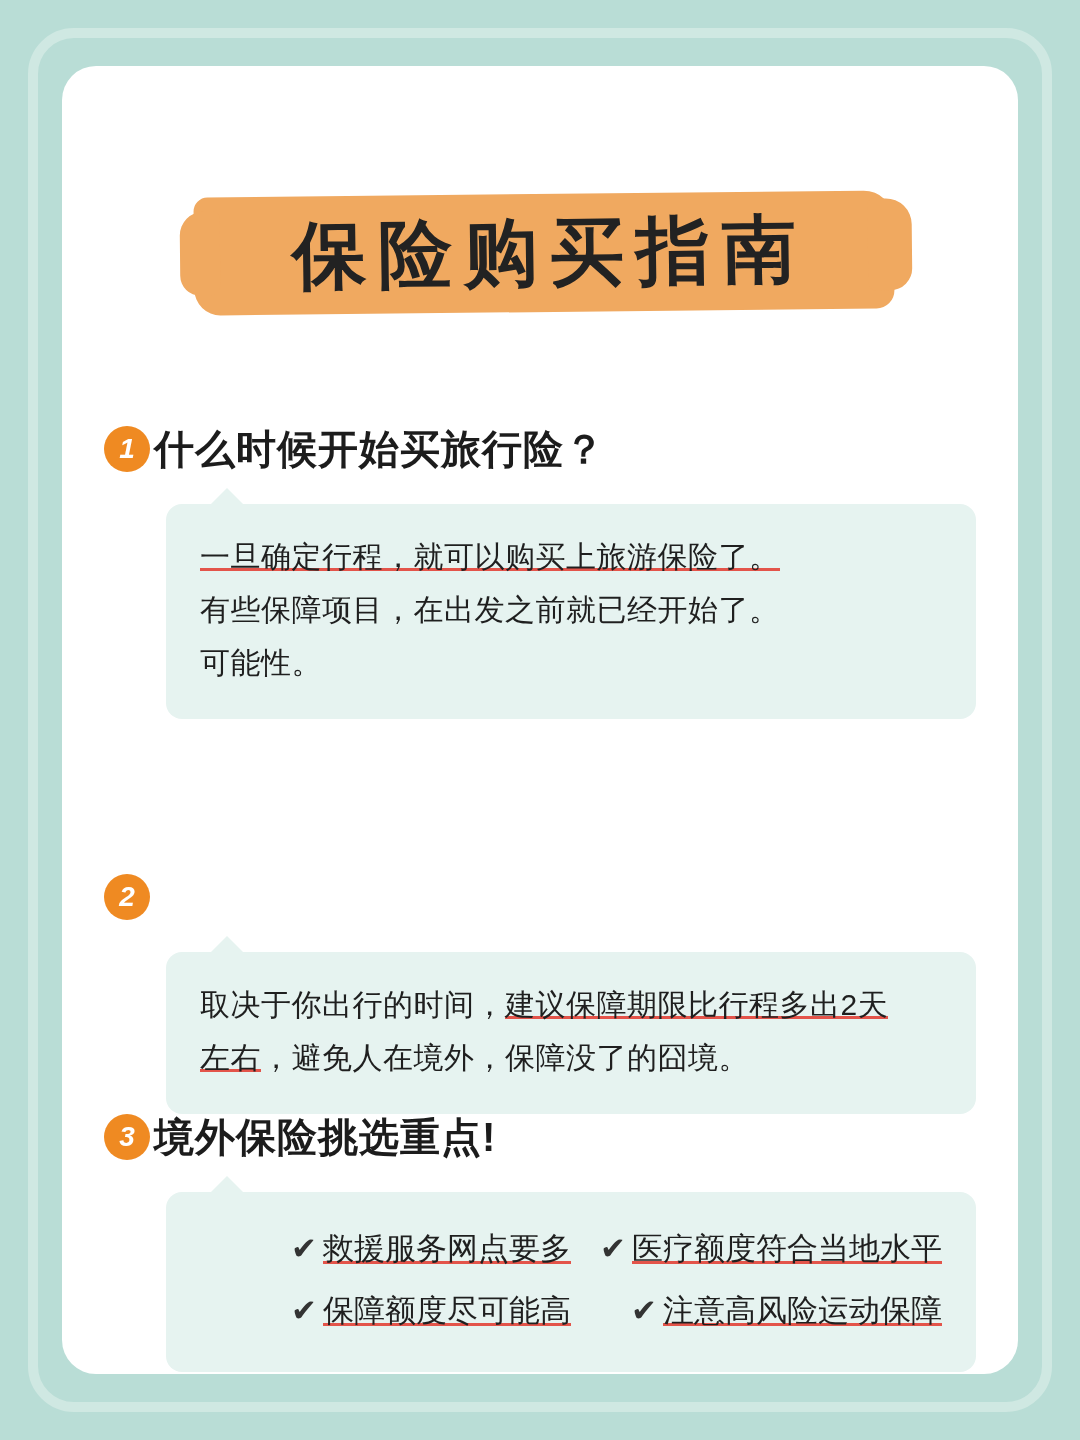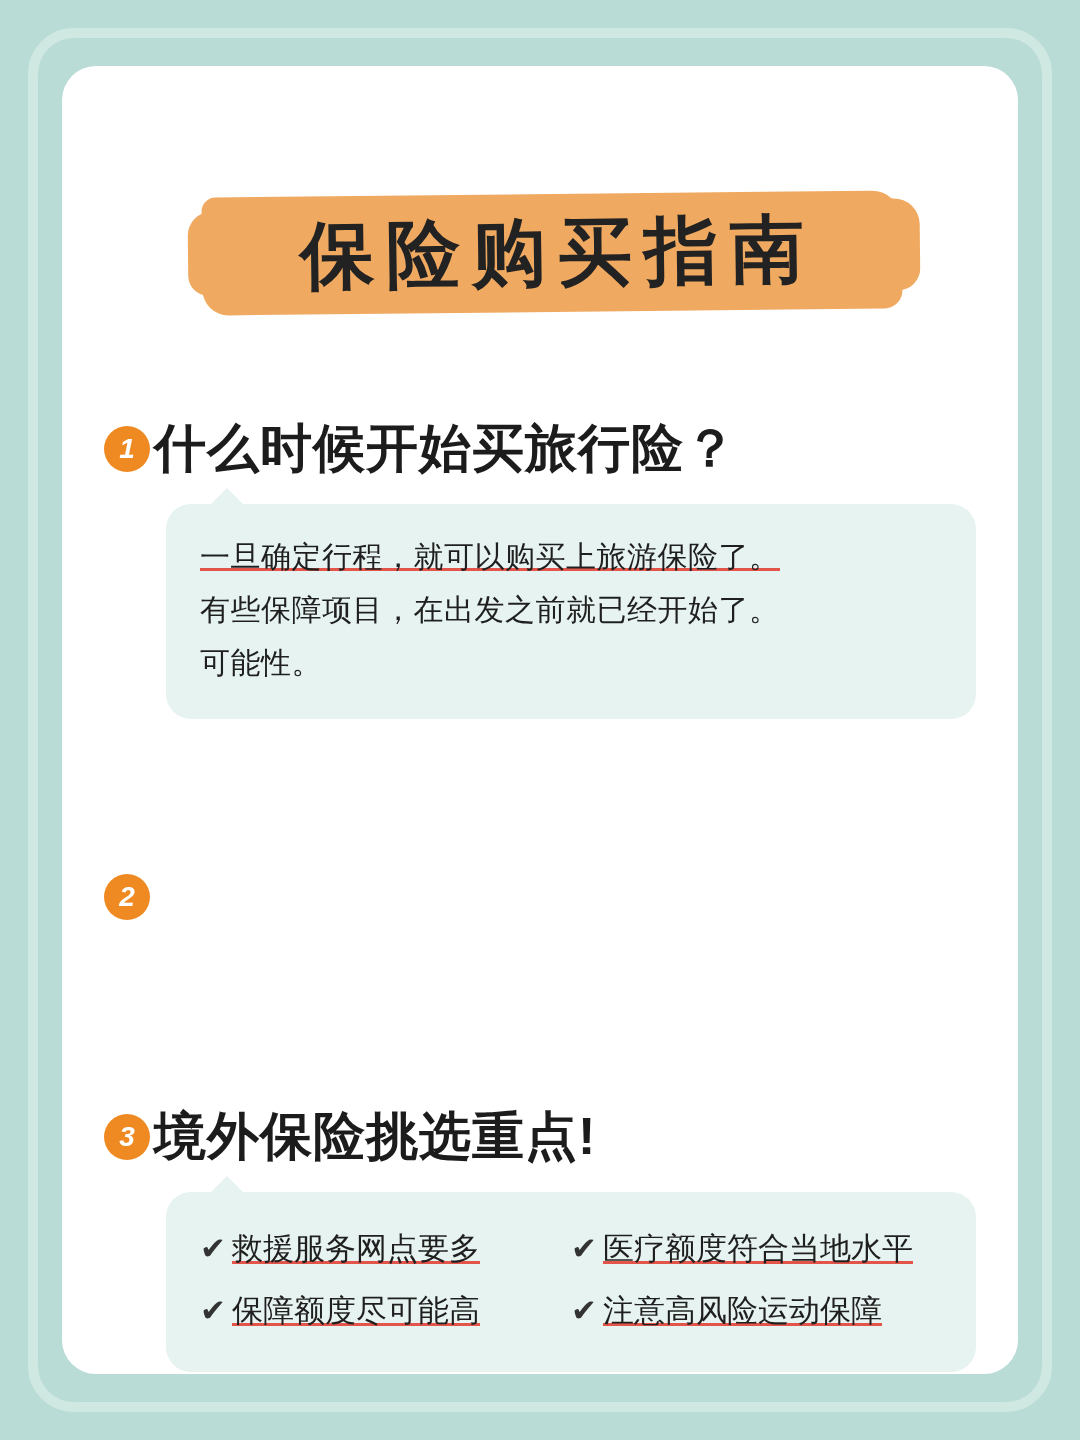--- a/index.html
+++ b/index.html
@@ -46,7 +46,7 @@
   
   .title-wrap {
     position: absolute;
-    left: 12px;
+    left: 4px;
     top: 108px;
     width: 956px;
     height: 190px;

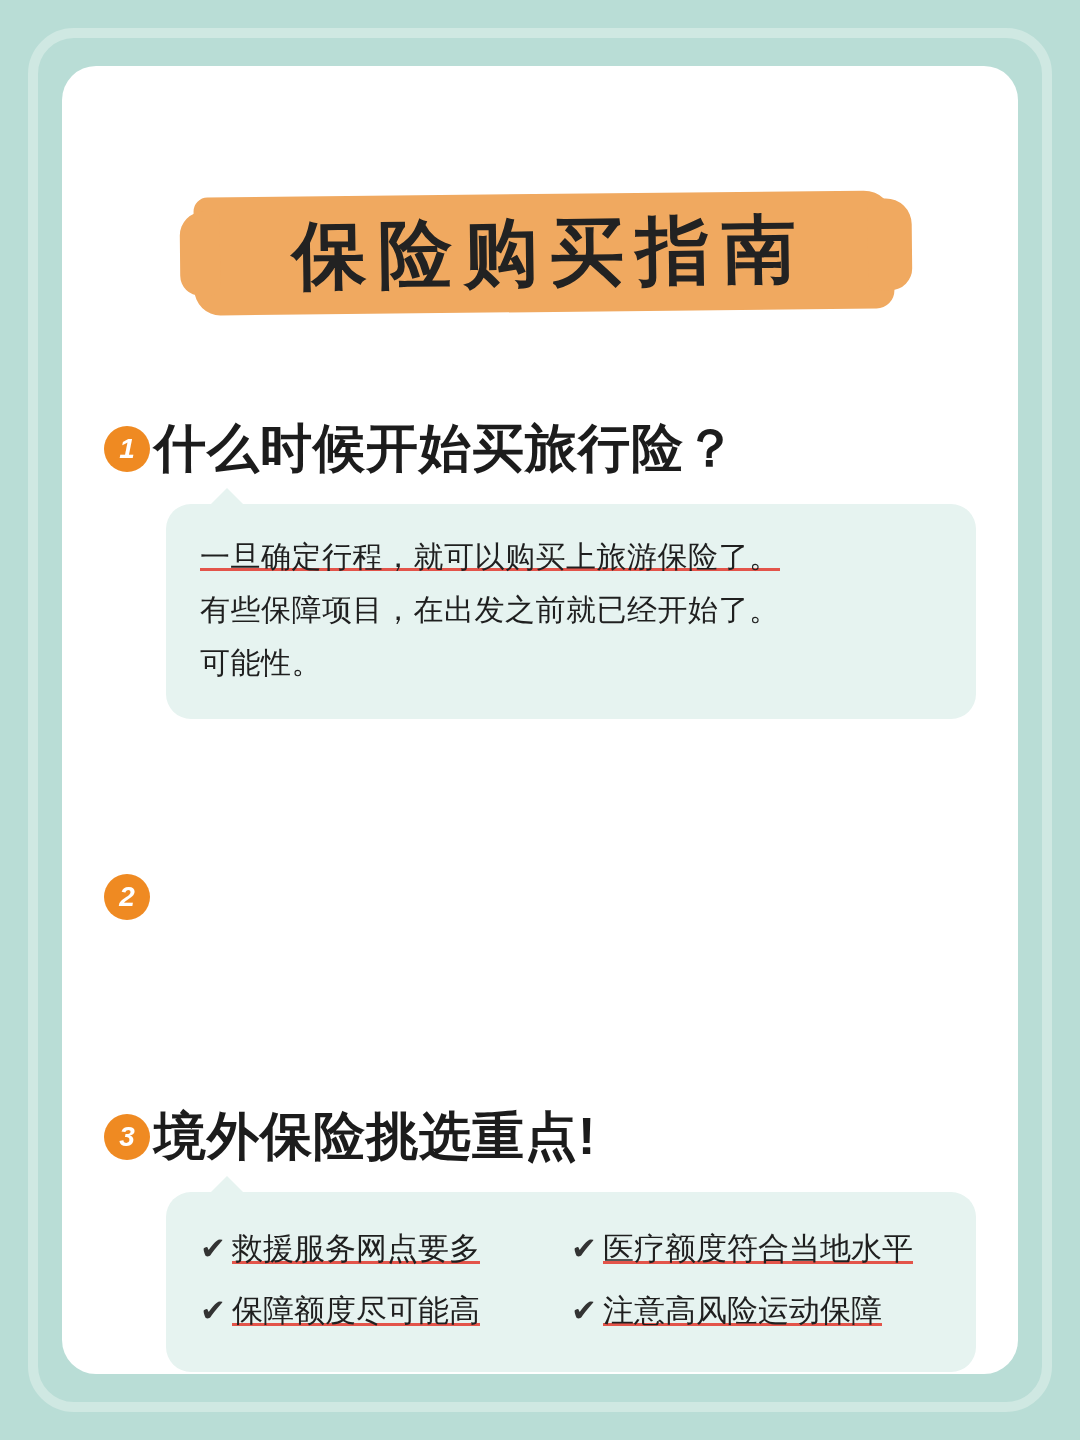--- a/index.html
+++ b/index.html
@@ -127,7 +127,7 @@
     box-sizing: border-box;
   }
   .q-text {
-    font-size: 52px;
+    font-size: 40px;
     font-weight: bold;
     color: #1c1c1c;
     letter-spacing: 1px;

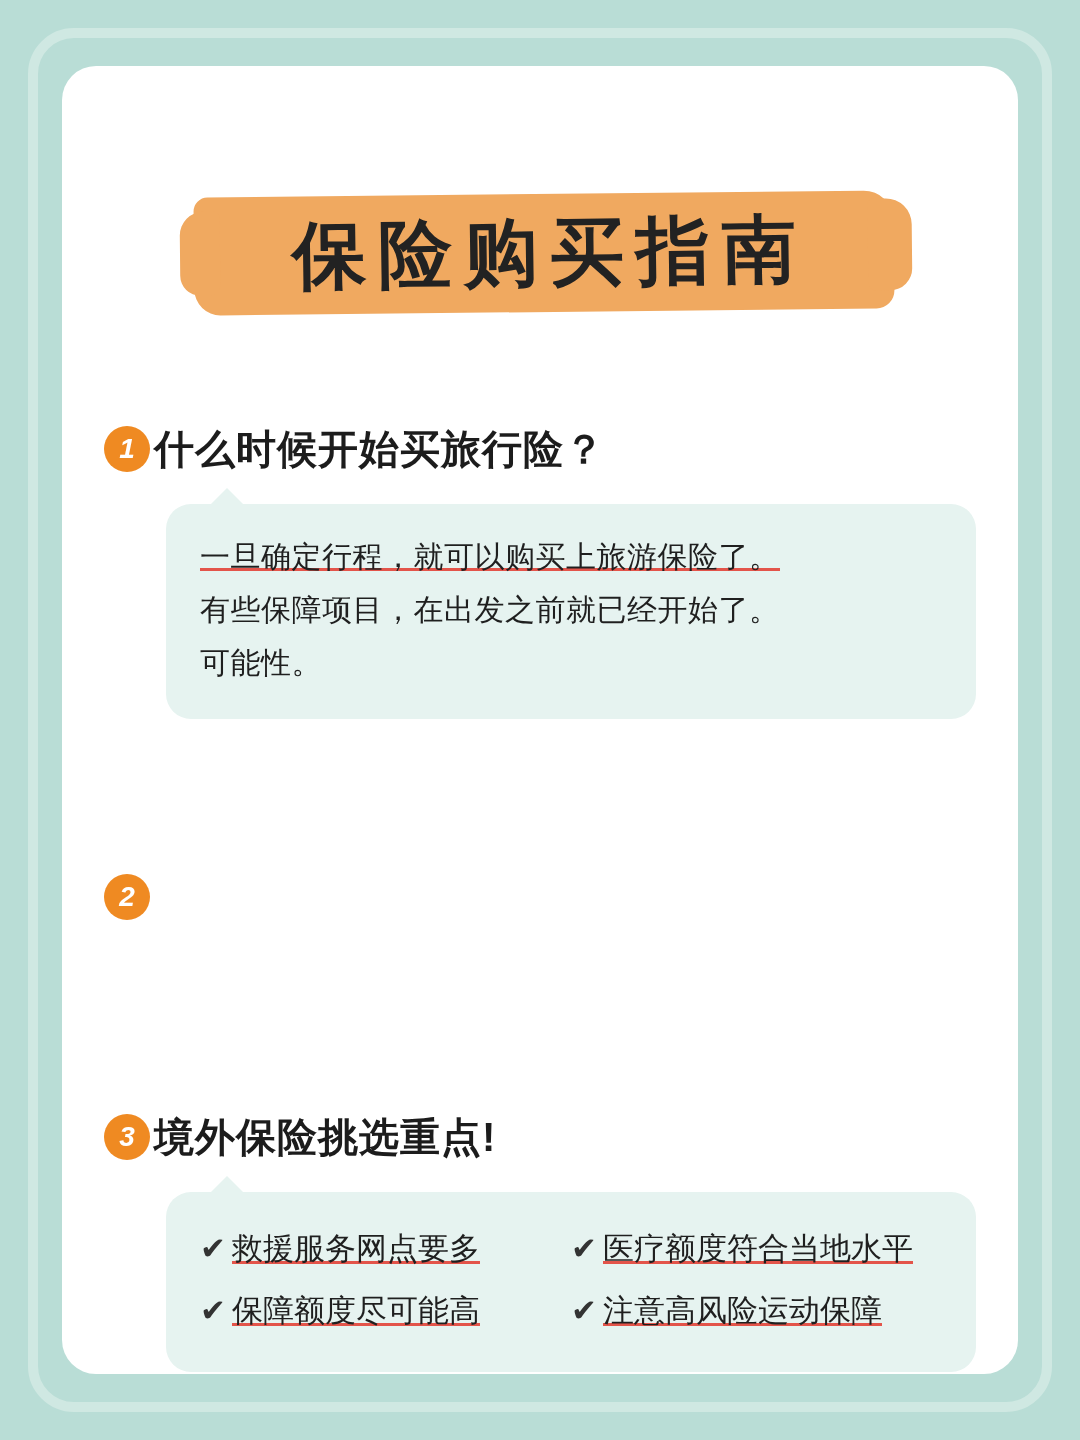--- a/index.html
+++ b/index.html
@@ -139,7 +139,7 @@
     margin: 24px 0 0 104px;
     width: 810px;
     background: #e6f3f0;
-    border-radius: 25px;
+    border-radius: 16px;
     box-sizing: border-box;
     padding: 26px 34px 30px 34px;
   }

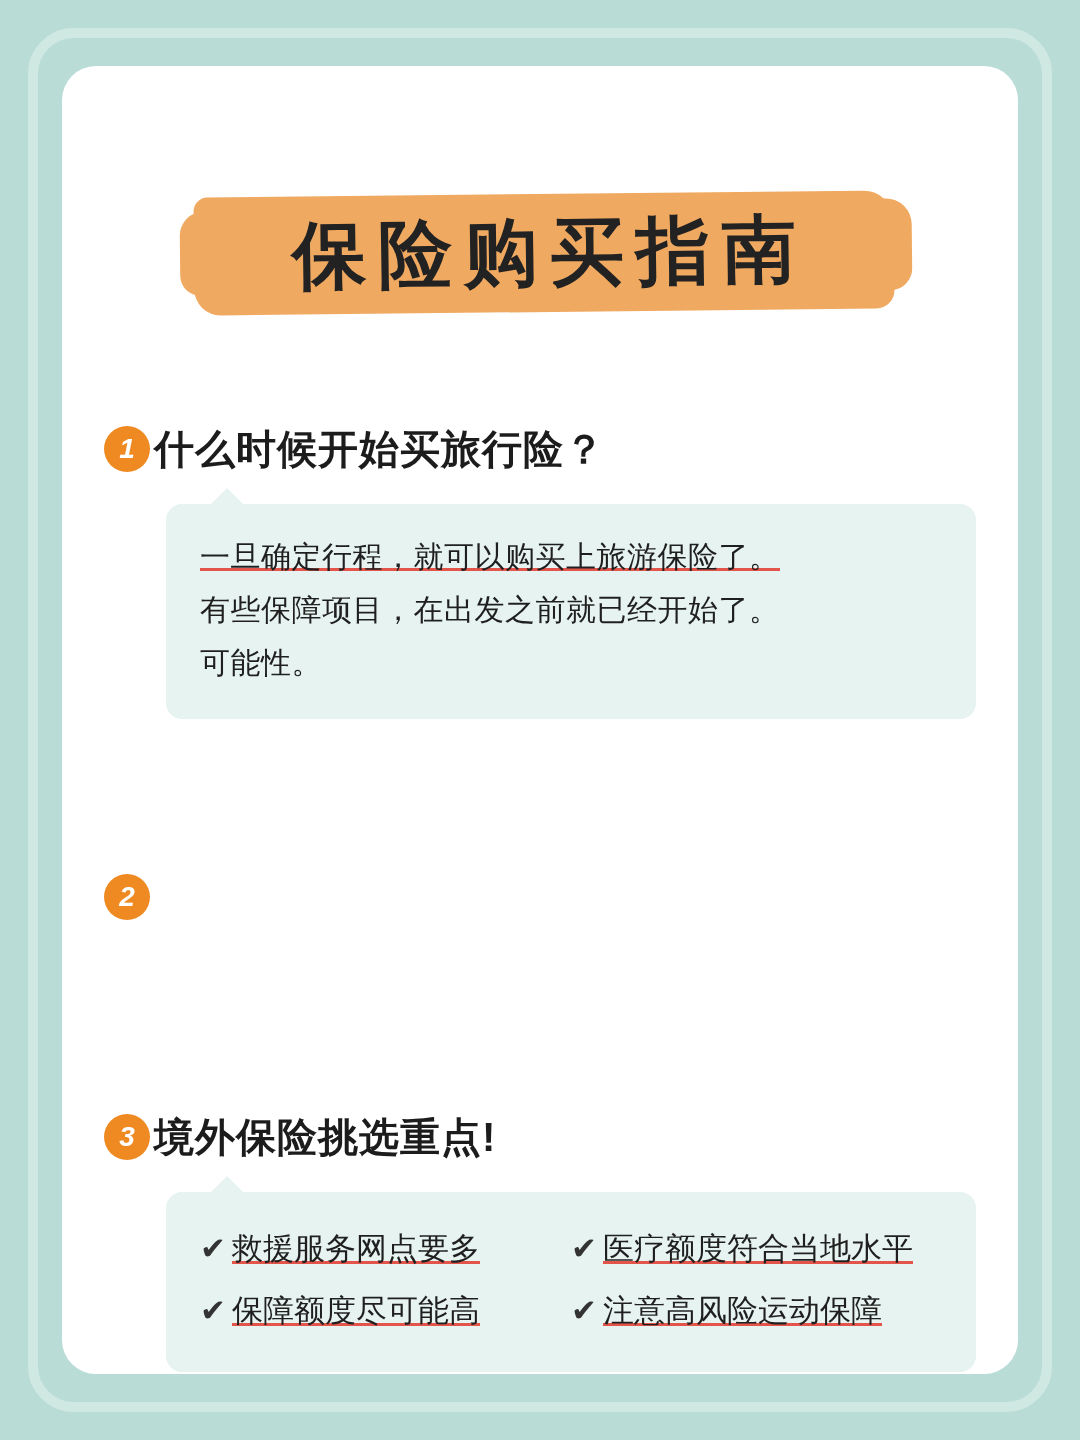--- a/index.html
+++ b/index.html
@@ -219,6 +219,10 @@
       <div class="q-row">
         <div class="q-badge">2</div>
       </div>
+      <div class="bubble">
+        <p><span>取决于你出行的时间，</span><span class="underline-red">建议保障期限比行程多出2天</span></p>
+        <p><span class="underline-red">左右</span><span>，避免人在境外，保障没了的囧境。</span></p>
+      </div>
     </div>
 
     <div class="section" style="top: 1040px;">

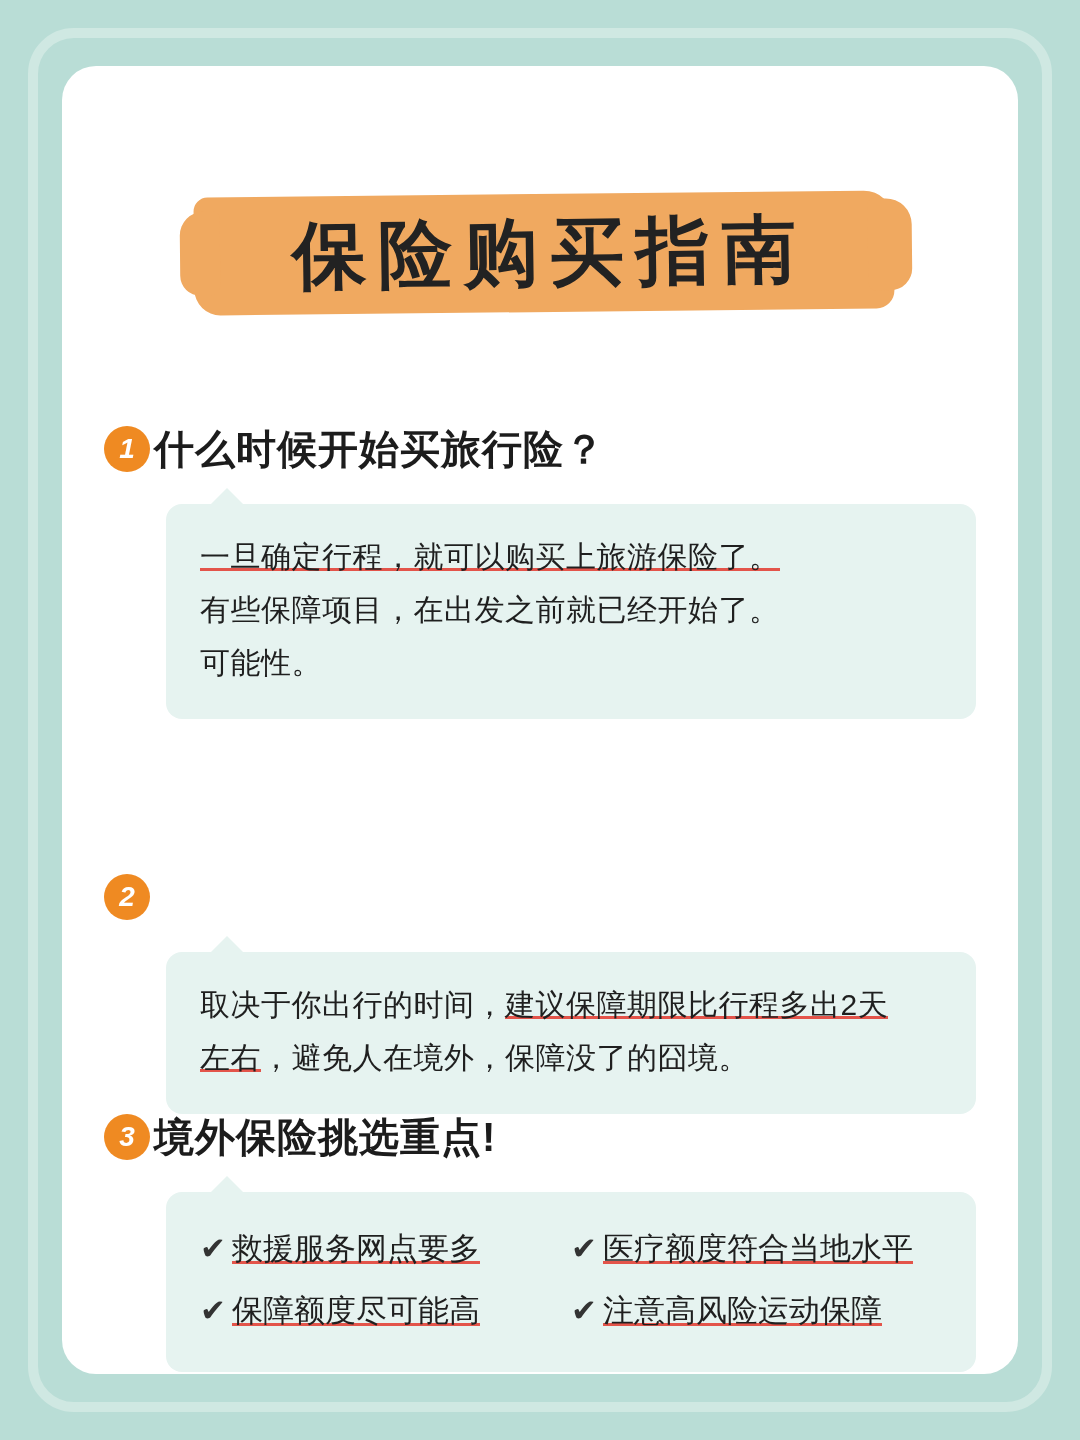--- a/index.html
+++ b/index.html
@@ -175,6 +175,7 @@
     display: flex;
     flex-wrap: wrap;
     margin: 0;
+    text-align: right;
   }
   .check-item {
     width: 50%;

